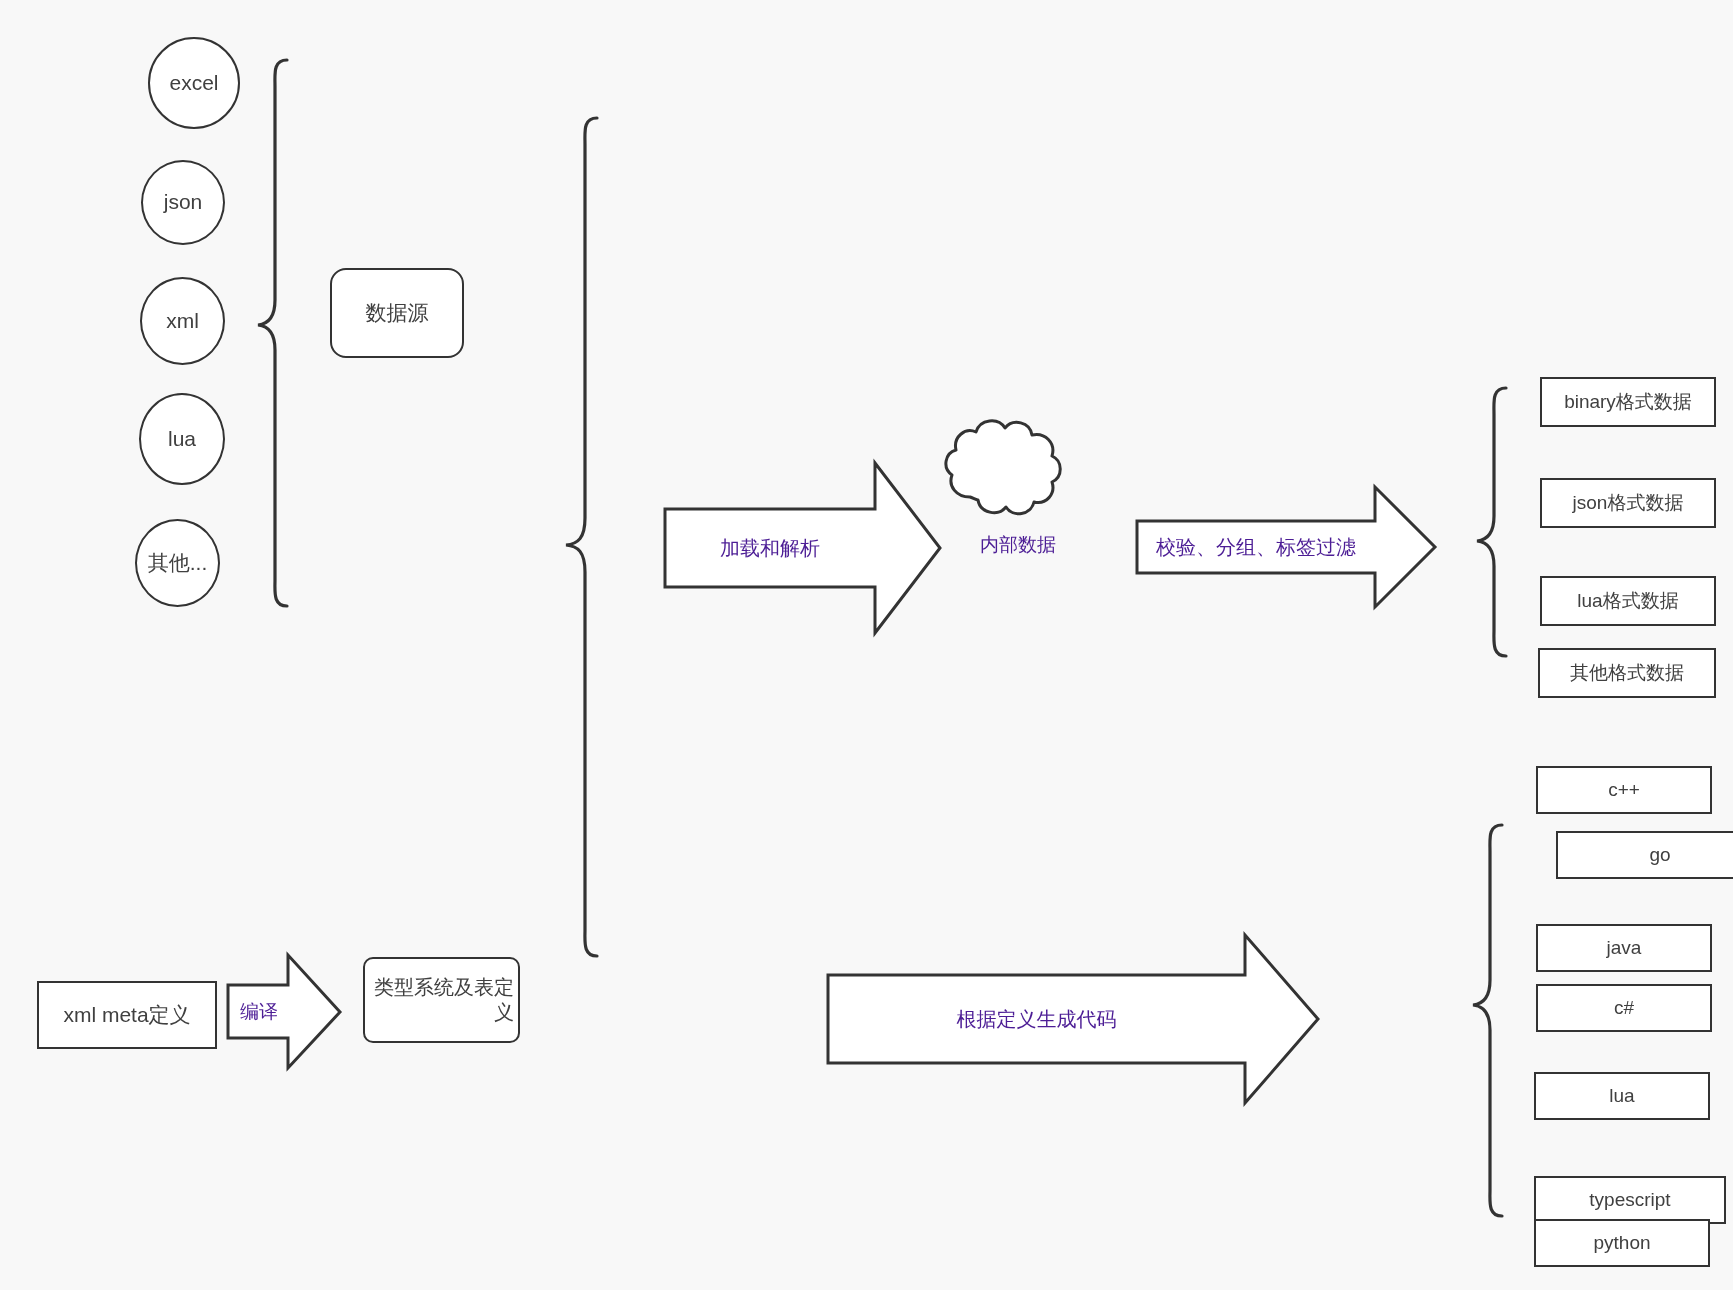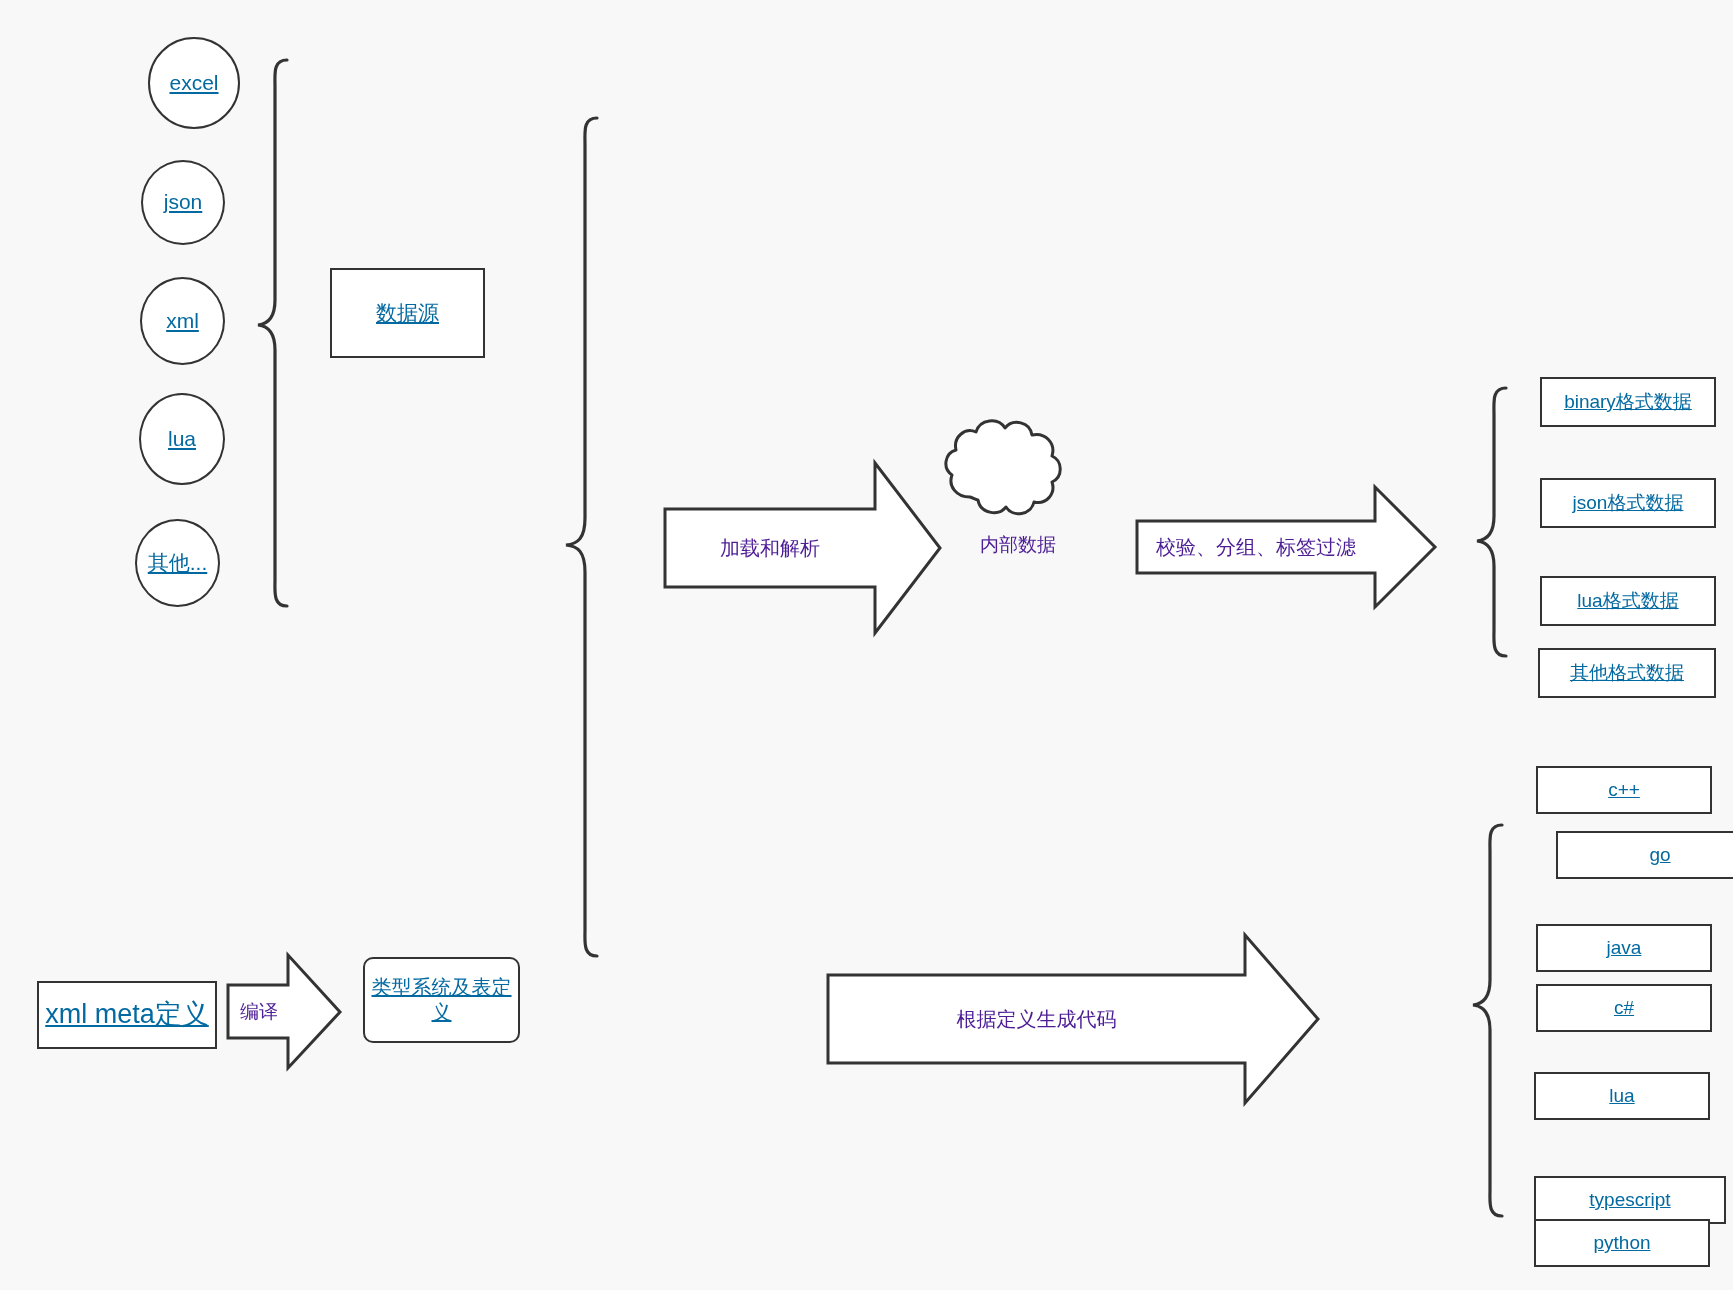--- a/index.html
+++ b/index.html
@@ -28,12 +28,11 @@
     display: flex;
     align-items: center;
     justify-content: center;
-    text-align: center;
+    text-align: right;
     background: #ffffff;
     border: 2.5px solid #333333;
-    color: #0369a1;
+    color: #404040;
     line-height: 1.25;
-    text-decoration: underline;
   }
   .ellipse {
     border-radius: 50%;

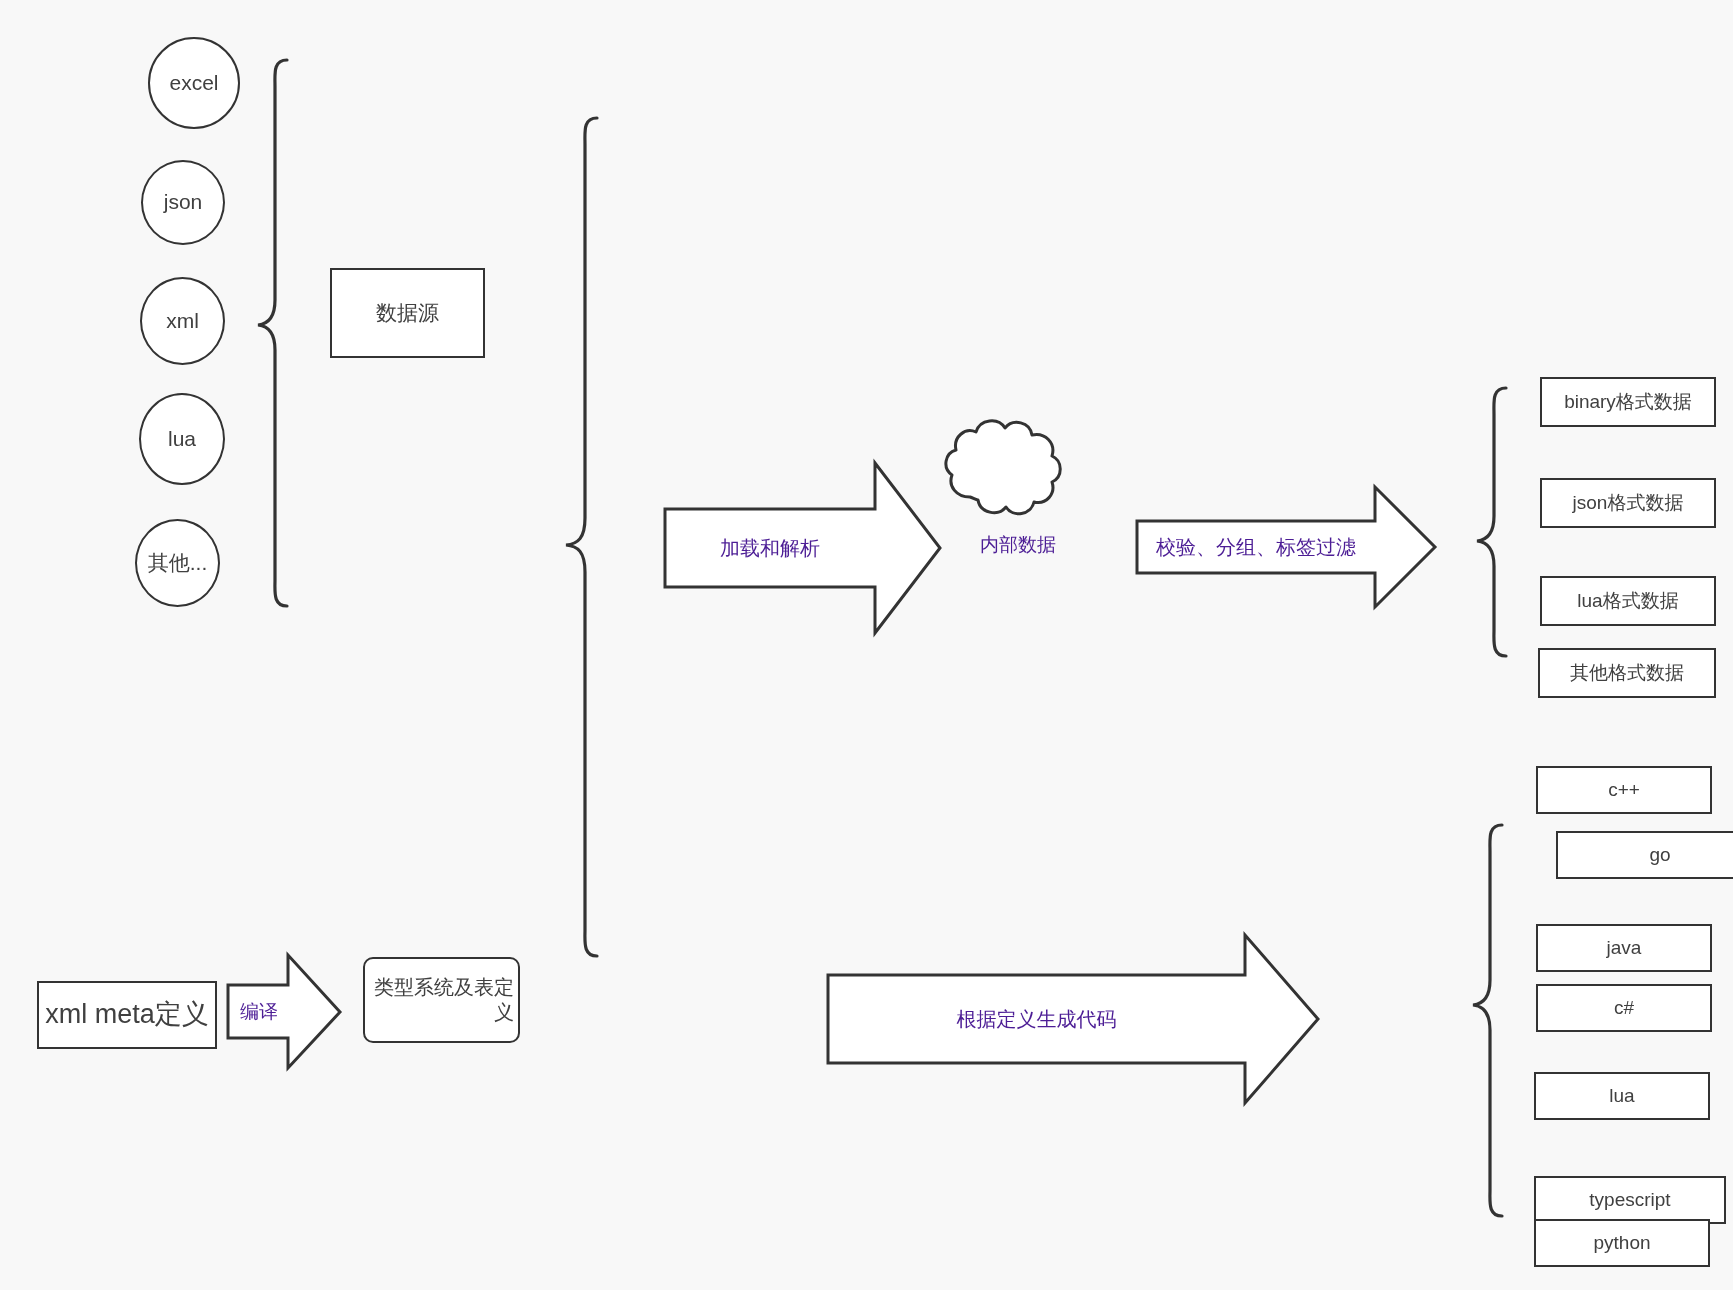--- a/index.html
+++ b/index.html
@@ -127,7 +127,7 @@
     <span>其他...</span>
   </div>
 
-  <div class="node rect" style="left:330px; top:268px; width:155px; height:90px;">
+  <div class="node rect" style="left:330px; top:268px; width:134px; height:90px;border-radius:16px;">
     <span>数据源</span>
   </div>
 

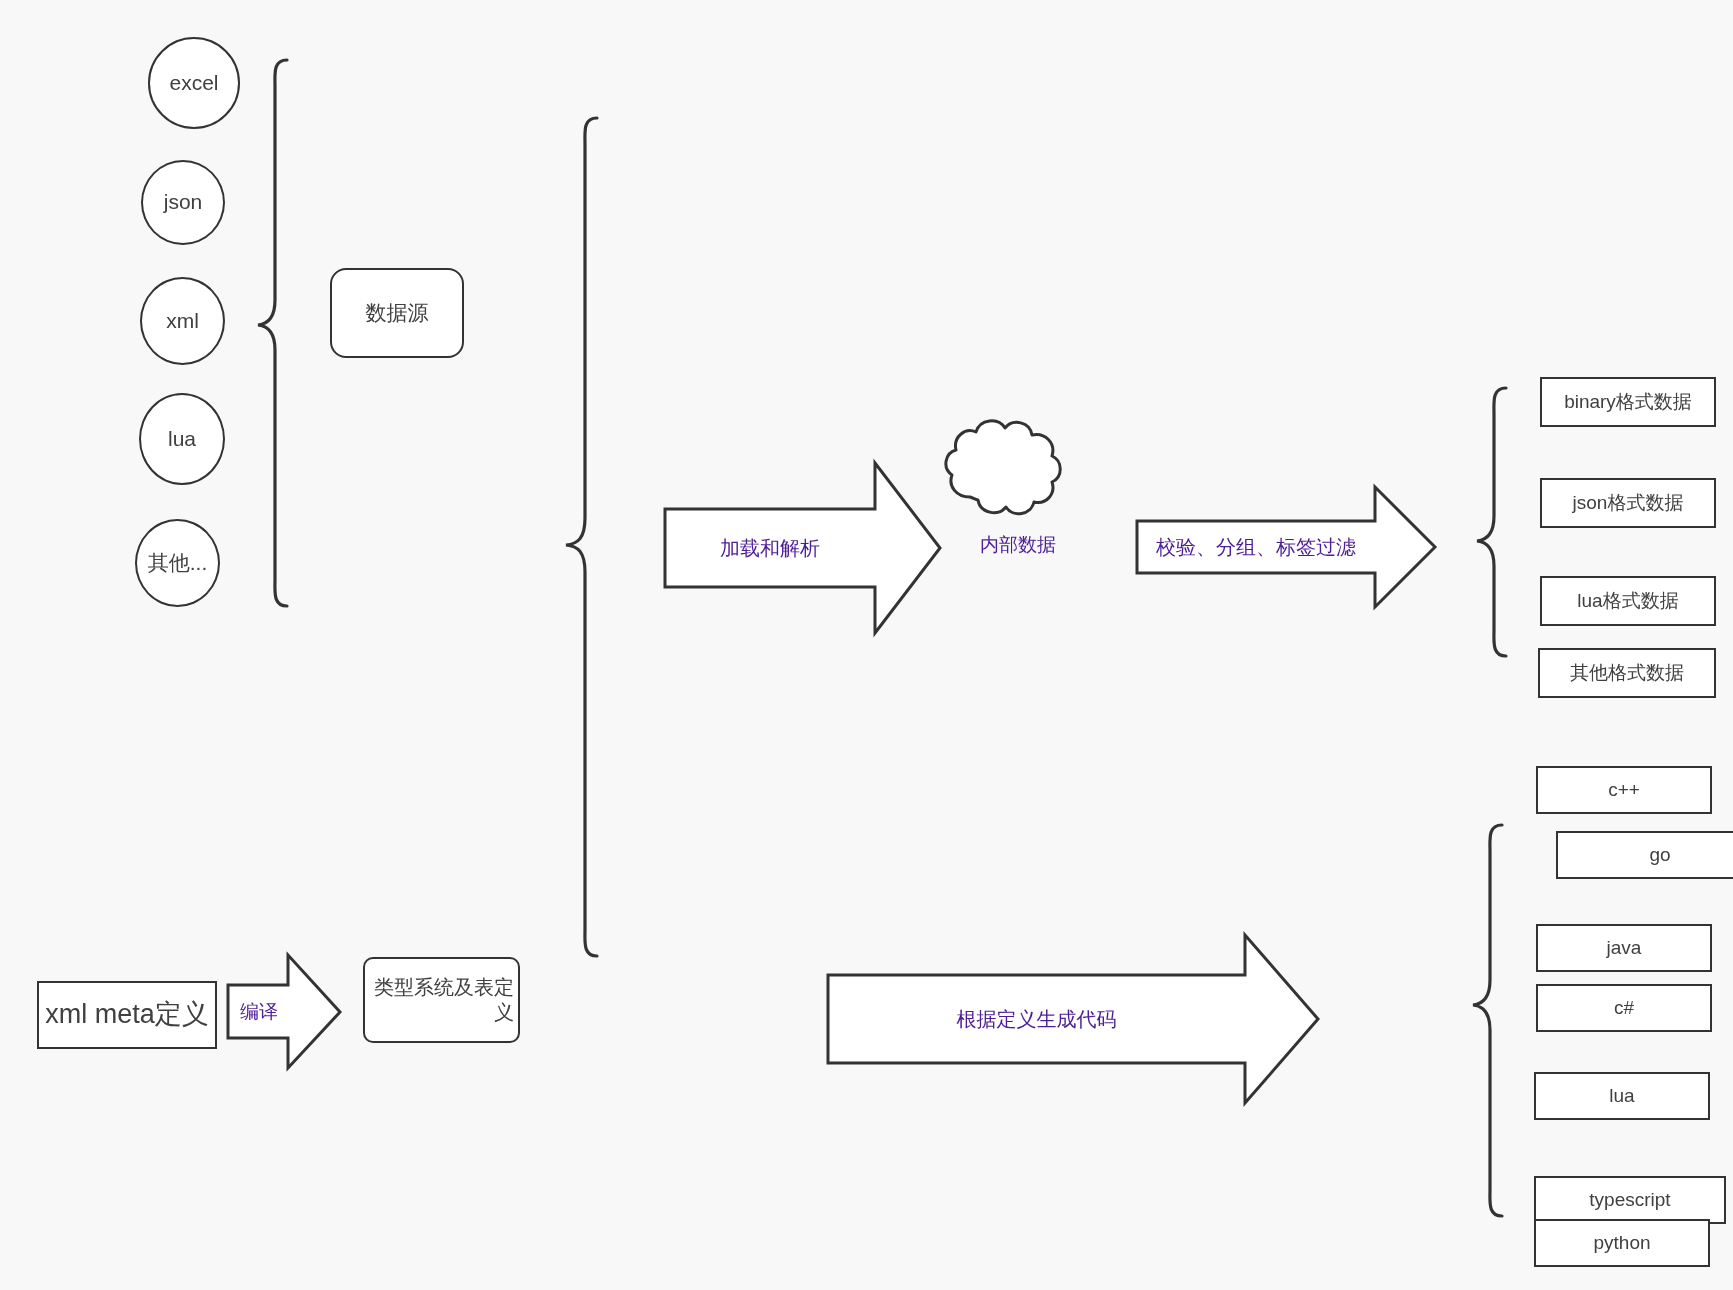--- a/index.html
+++ b/index.html
@@ -157,7 +157,7 @@
     <span>其他格式数据</span>
   </div>
 
-  <div class="node rect" style="left:37px; top:981px; width:180px; height:68px; font-size:27px;">
+  <div class="node rect" style="left:37px; top:981px; width:180px; height:68px; font-size:21px;">
     <span>xml meta定义</span>
   </div>
 

